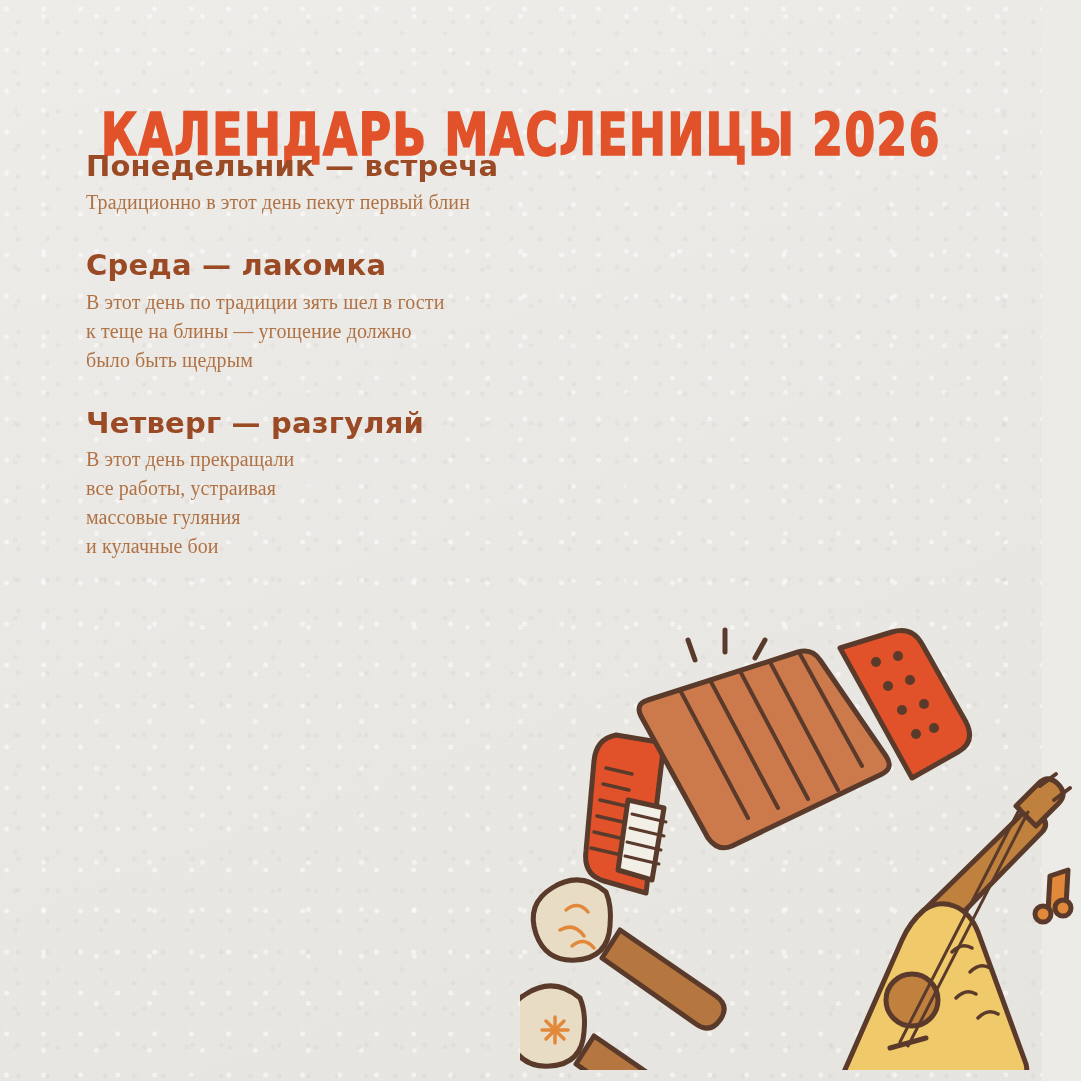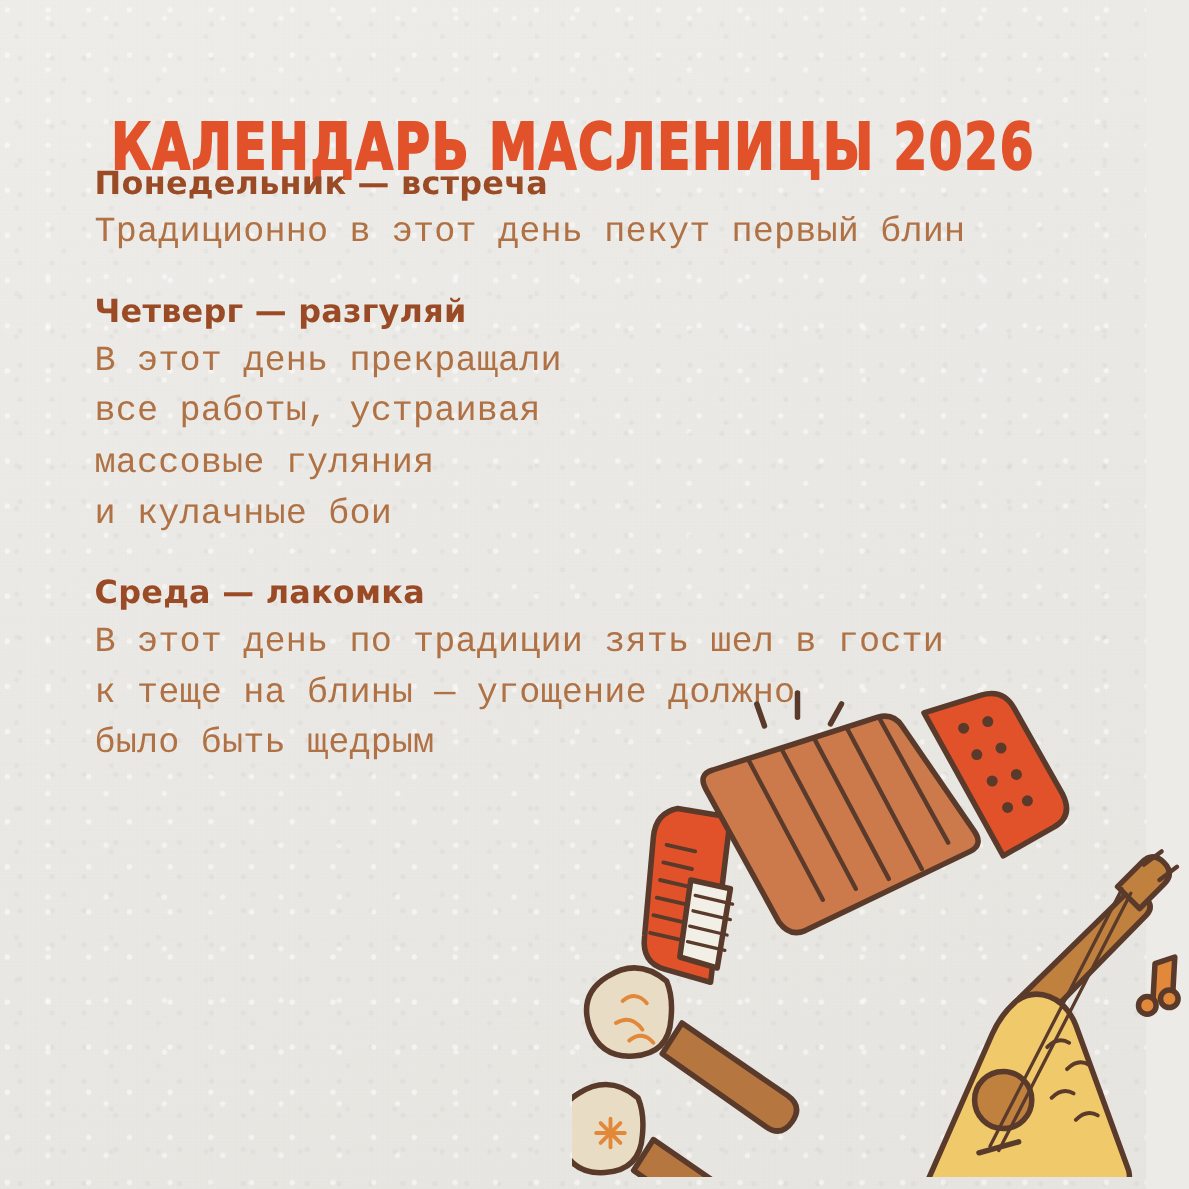--- a/index.html
+++ b/index.html
@@ -77,9 +77,9 @@
   }
 
   .entry-body {
-    font-family: Liberation Mono, monospace;
+    font-family: Liberation Serif, serif;
     font-weight: 400;
-    font-size: 32px;
+    font-size: 20px;
     color: #b07245;
     line-height: 1.45;
     letter-spacing: .1px;

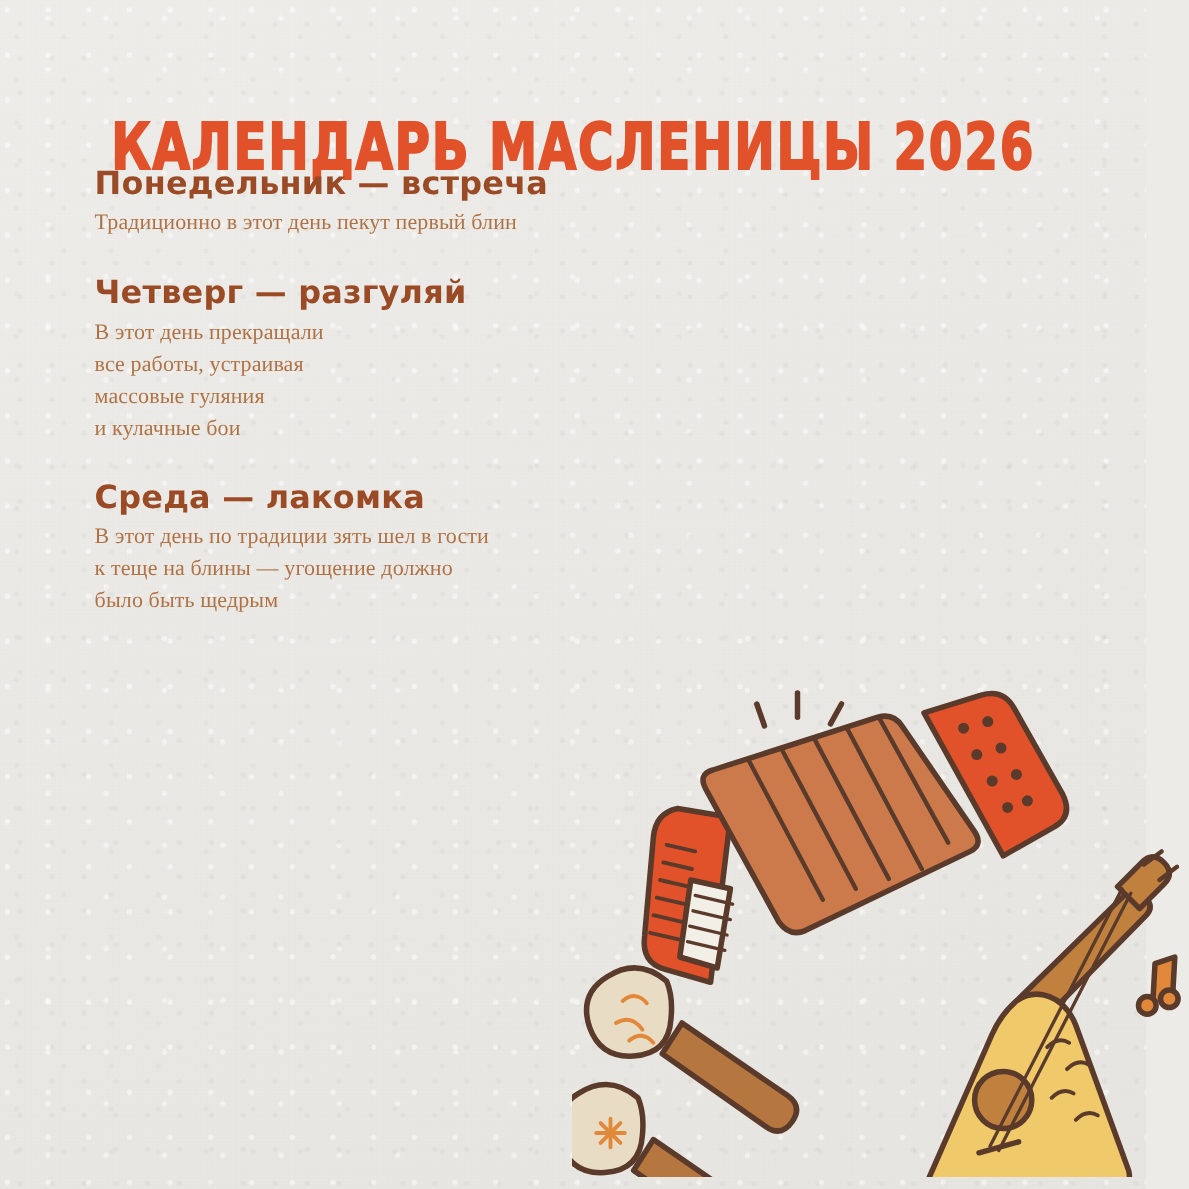--- a/index.html
+++ b/index.html
@@ -113,18 +113,18 @@
 
 
     <div class="entry">
+      <div class="entry-title">Среда — лакомка</div>
+      <div class="entry-body">В этот день по традиции зять шел в гости
+к теще на блины — угощение должно
+было быть щедрым</div>
+    </div>
+
+    <div class="entry">
       <div class="entry-title">Четверг — разгуляй</div>
       <div class="entry-body">В этот день прекращали
 все работы, устраивая
 массовые гуляния
 и кулачные бои</div>
-    </div>
-
-    <div class="entry">
-      <div class="entry-title">Среда — лакомка</div>
-      <div class="entry-body">В этот день по традиции зять шел в гости
-к теще на блины — угощение должно
-было быть щедрым</div>
     </div>
 
   </div>

